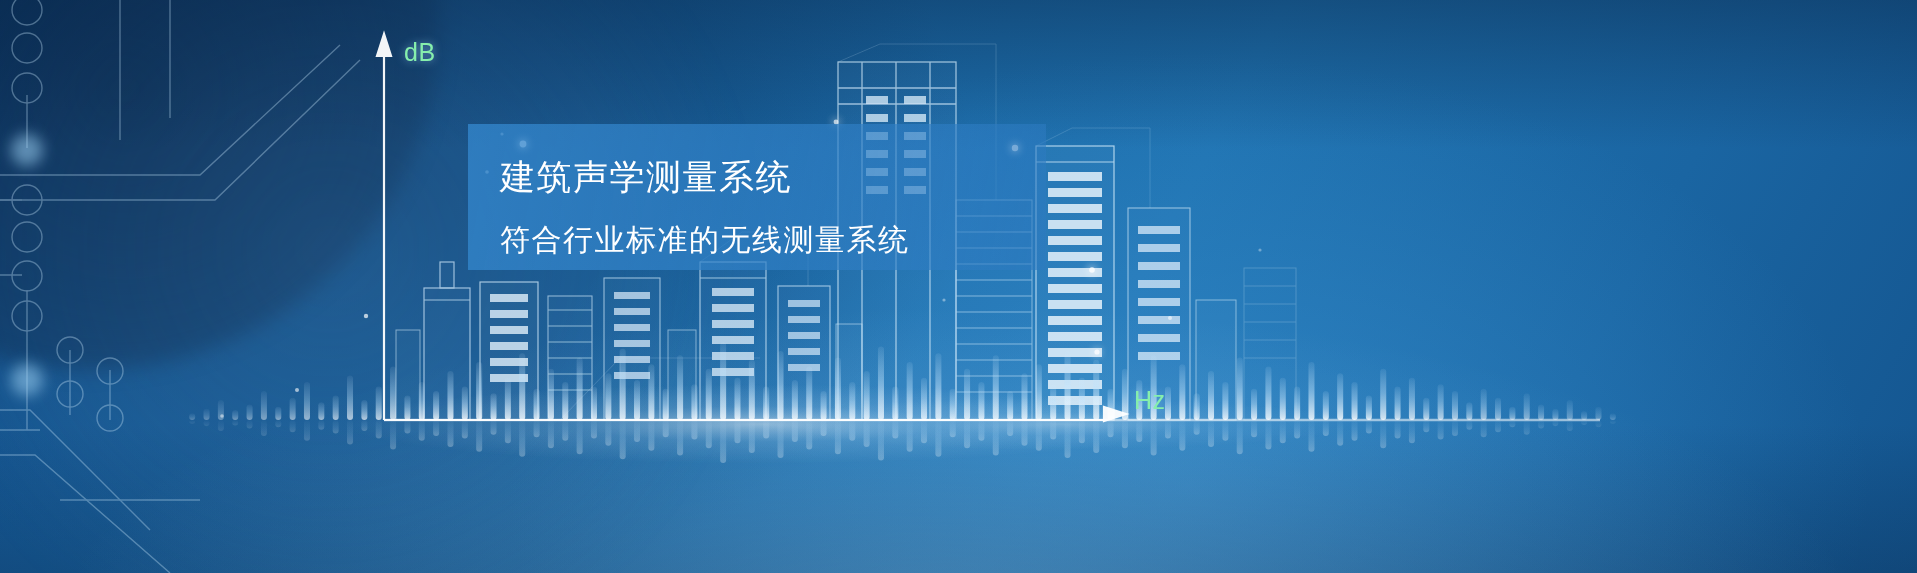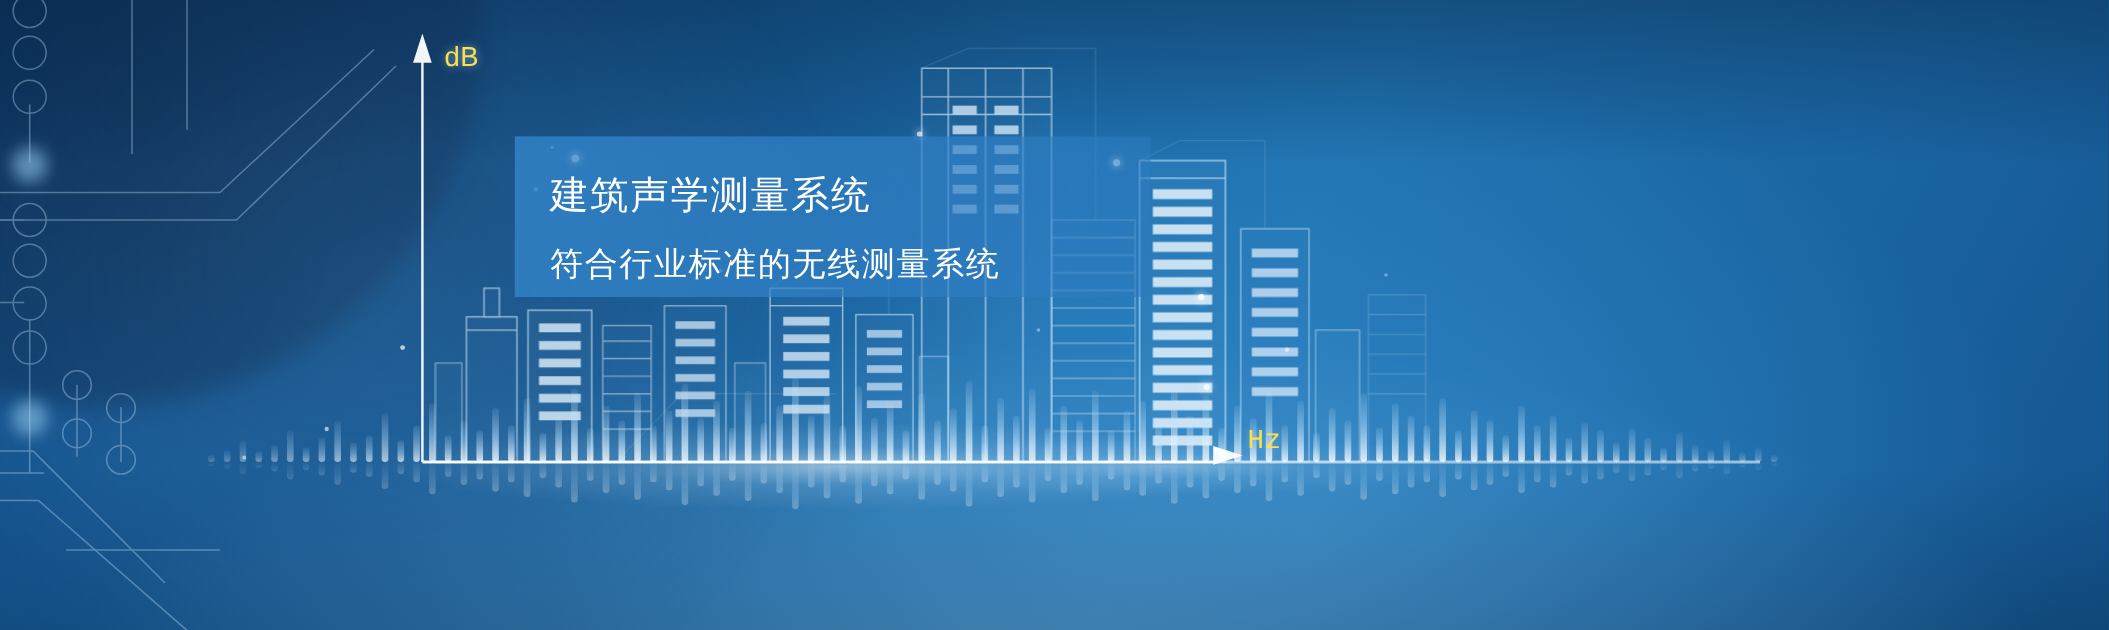--- a/index.html
+++ b/index.html
@@ -89,7 +89,7 @@
   
   .axis-label {
     position: absolute;
-    color: #fde047;
+    color: #86efac;
     font-size: 25px;
     letter-spacing: 0.5px;
     text-shadow: 0 0 8px rgba(140,200,240,0.75);

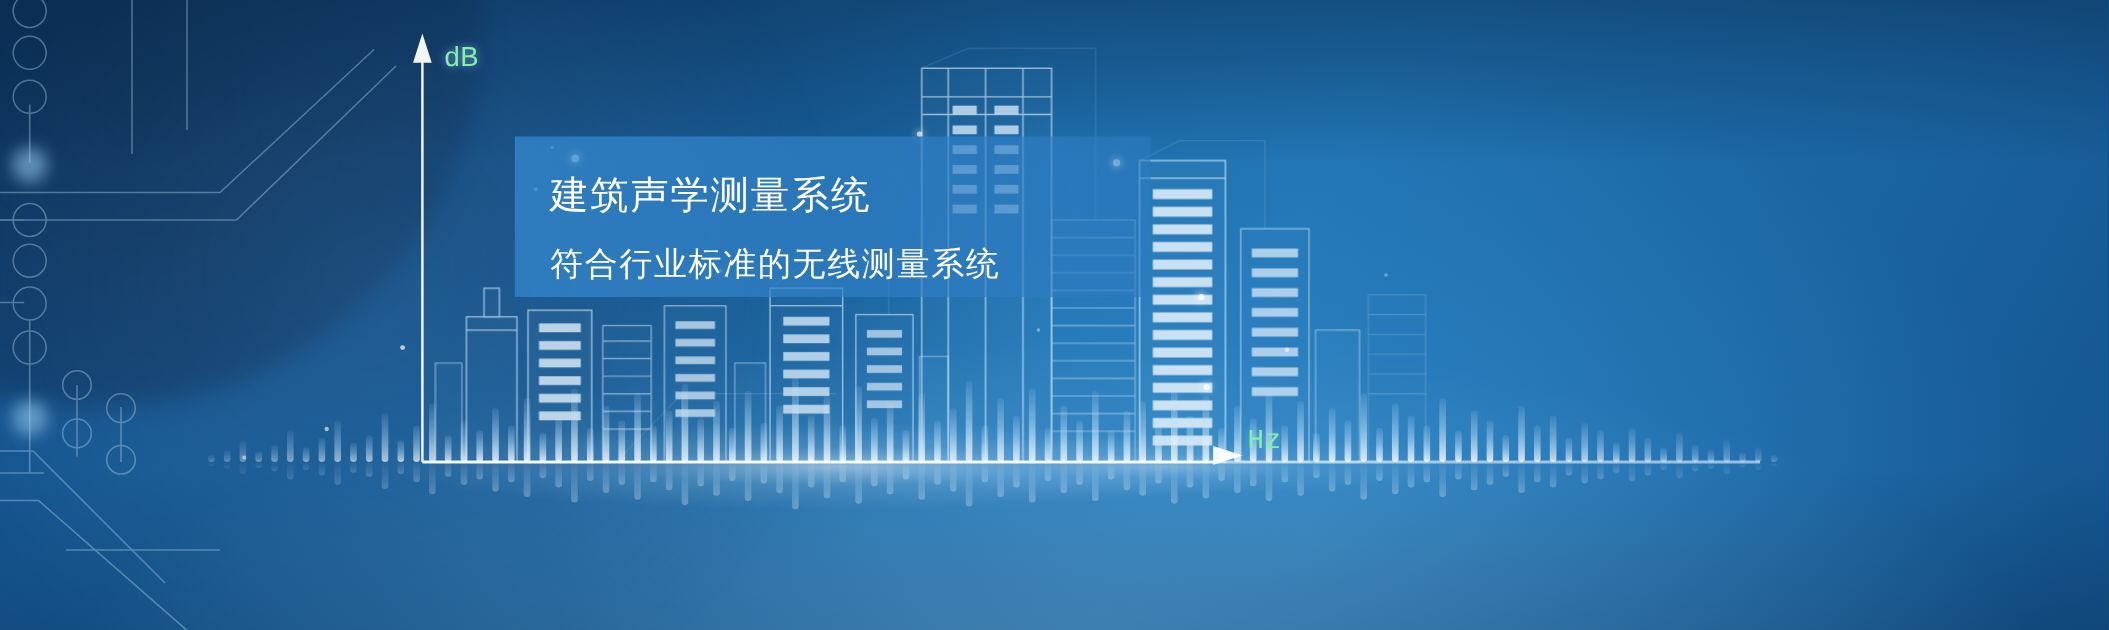--- a/index.html
+++ b/index.html
@@ -95,7 +95,7 @@
     text-shadow: 0 0 8px rgba(140,200,240,0.75);
   }
   #label-db { left: 404px; top: 38px; }
-  #label-hz { left: 1134px; top: 386px; font-family: Liberation Mono, monospace; }
+  #label-hz { left: 1134px; top: 386px; }
 </style>
 </head>
 <body>

